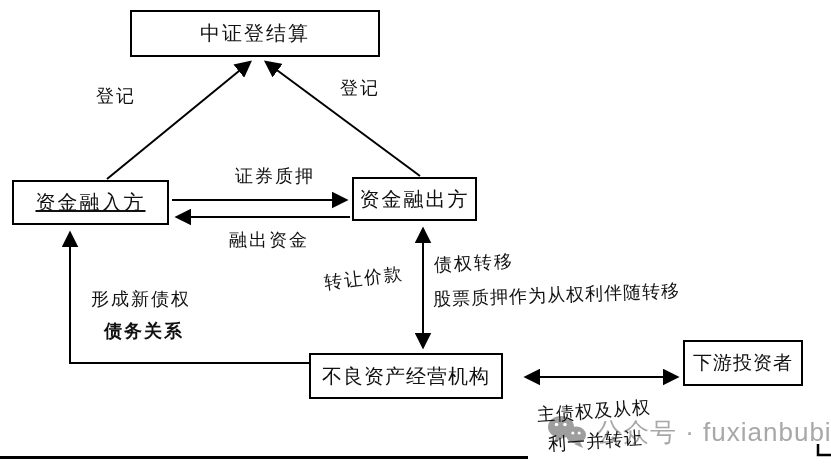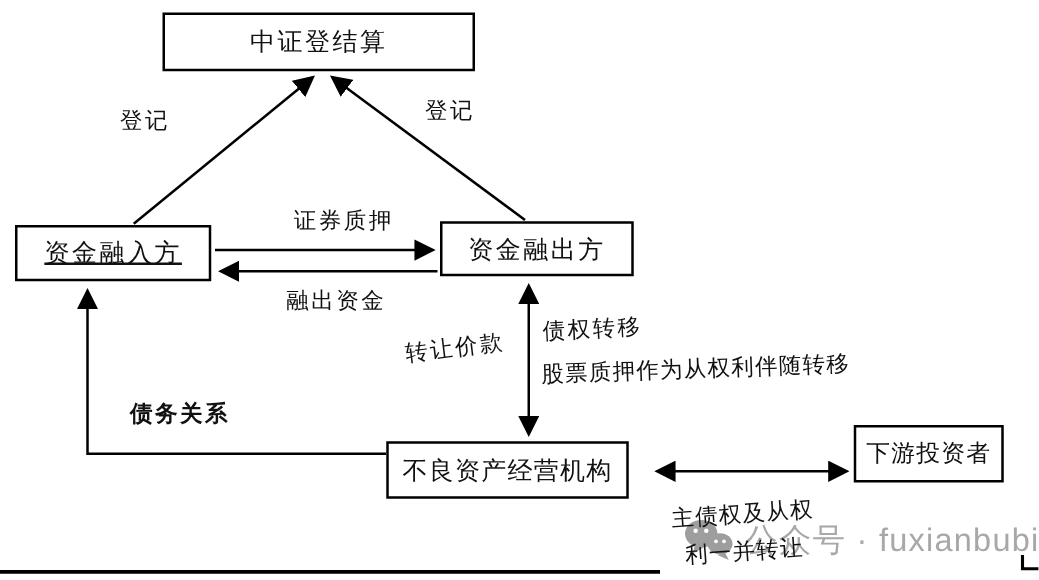--- a/index.html
+++ b/index.html
@@ -37,7 +37,7 @@
   }
   .node-csdc       { left: 130px; top: 10px;  width: 250px; height: 47px; }
   .node-fund-in    { left: 12px;  top: 180px; width: 157px; height: 45px; text-decoration: underline; }
-  .node-fund-out   { left: 352px; top: 177px; width: 155px; height: 44px; }
+  .node-fund-out   { left: 352px; top: 177px; width: 125px; height: 44px; }
   .node-npa        { left: 309px; top: 353px; width: 194px; height: 46px; letter-spacing: 1px; }
   .node-downstream { left: 683px; top: 340px; width: 120px; height: 46px; font-size: 19px; letter-spacing: 1px; }
   .lbl {

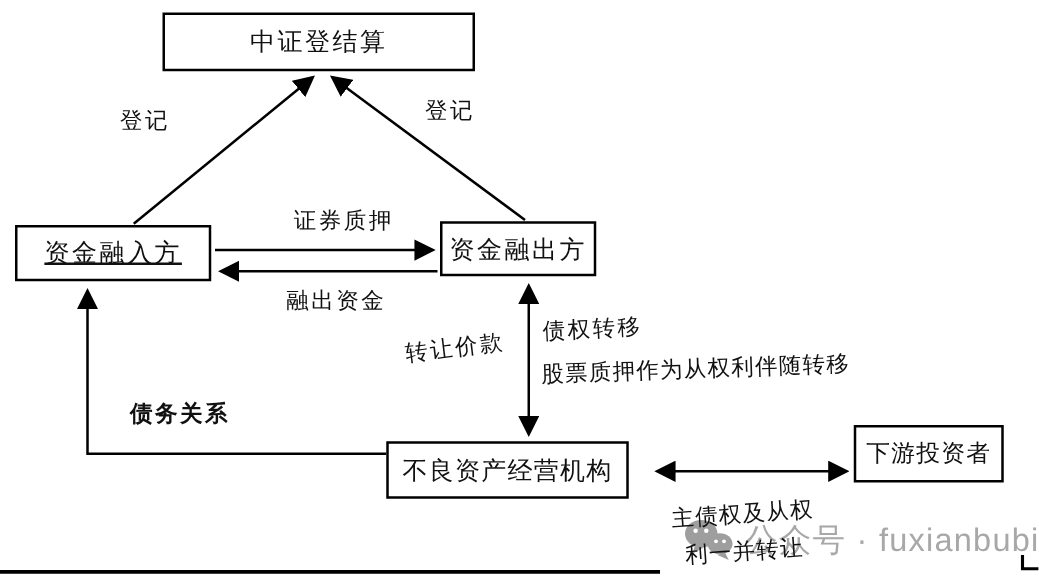--- a/index.html
+++ b/index.html
@@ -131,6 +131,7 @@
   <div class="lbl lbl-transfer-price">转让价款</div>
   <div class="lbl lbl-debt-transfer">债权转移</div>
   <div class="lbl lbl-stock-pledge">股票质押作为从权利伴随转移</div>
+  <div class="lbl lbl-new-debt-1">形成新债权</div>
   <div class="lbl lbl-new-debt-2">债务关系</div>
   <div class="lbl lbl-rights-1">主债权及从权</div>
   <div class="lbl lbl-rights-2">利一并转让</div>

